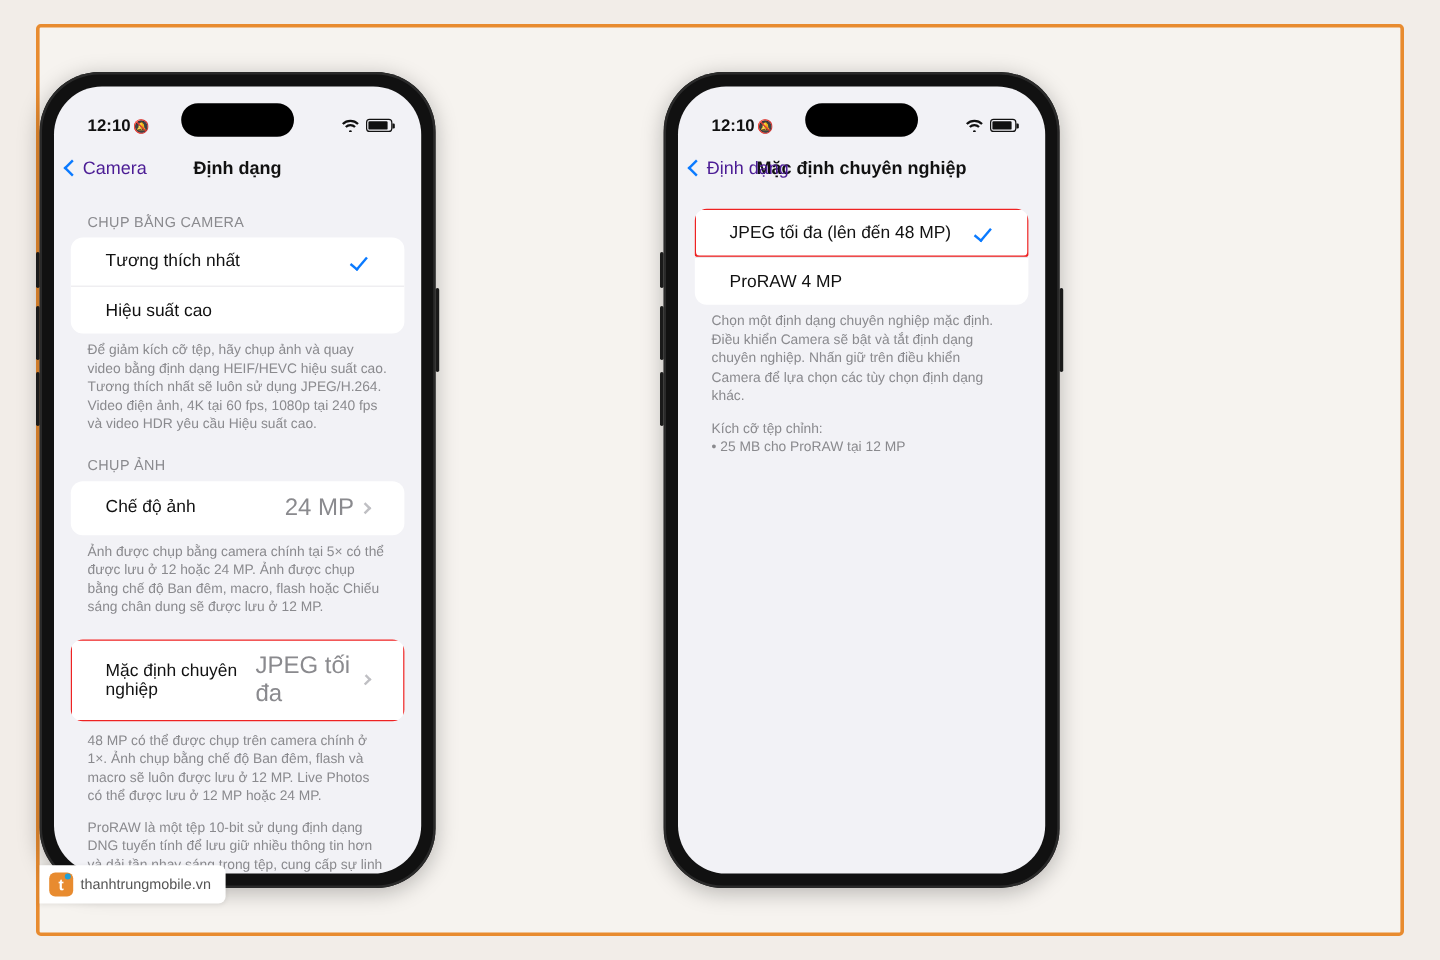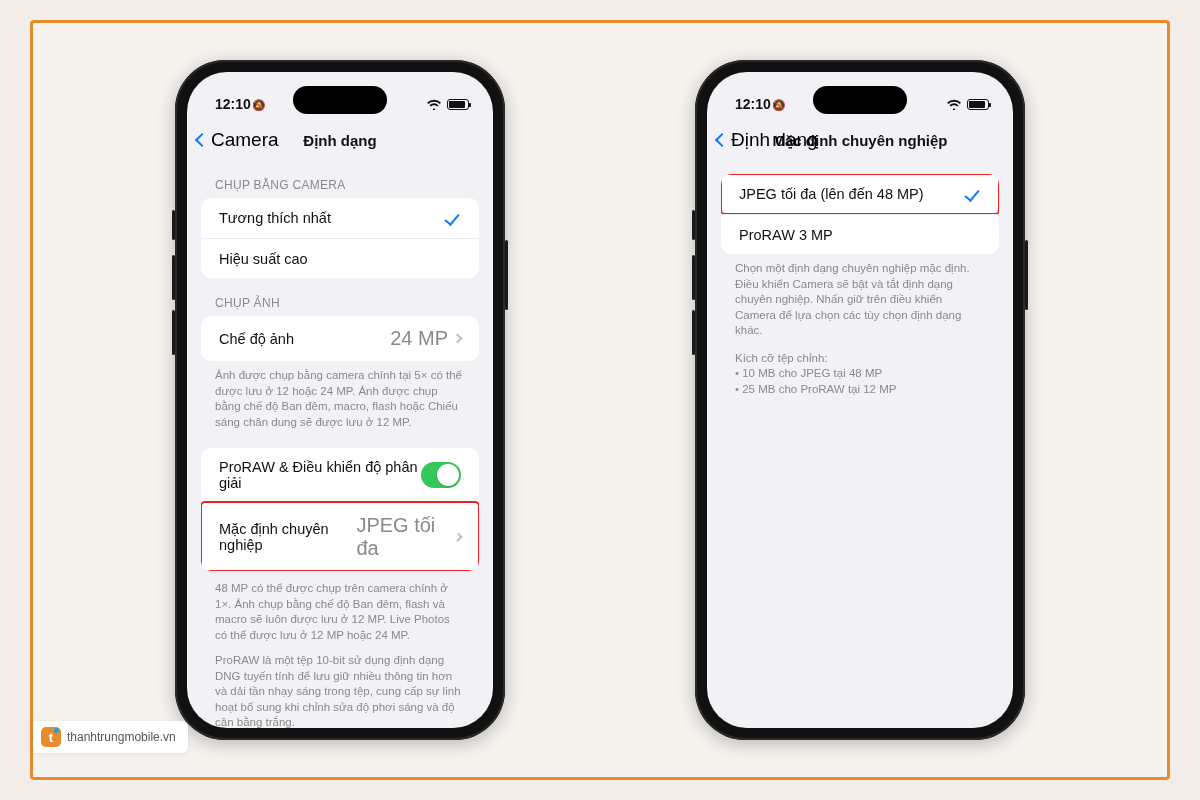--- a/index.html
+++ b/index.html
@@ -15,7 +15,7 @@
     background: #f6f3ef;
     border: 3px solid #e88b2f;
     border-radius: 4px;
-    display: flex; align-items: center; justify-content: center; gap: 190px;
+    display: flex; align-items: center; gap: 190px;
     position: relative;
   }
   .phone {

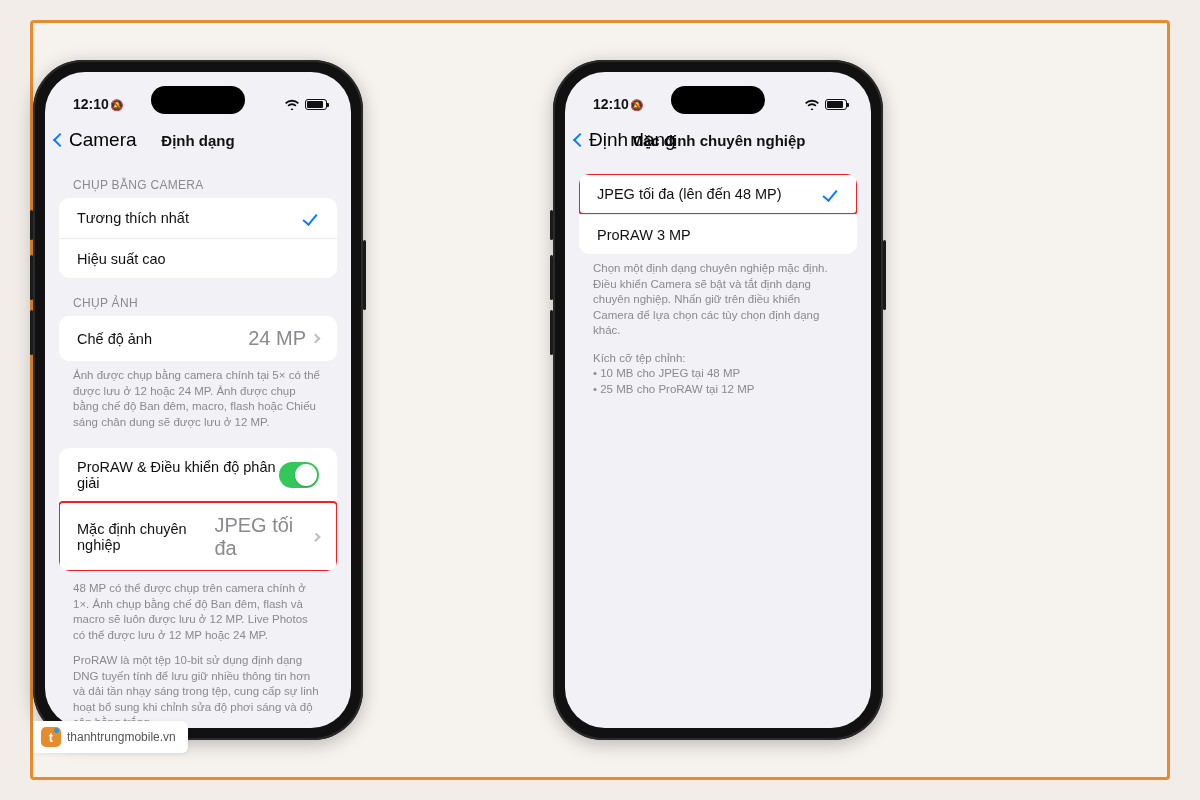--- a/index.html
+++ b/index.html
@@ -58,7 +58,7 @@
   }
   .back {
     position:absolute; left:10px; display:flex; align-items:center;
-    color:#000000; font-size:19px; gap:2px; cursor:pointer;
+    color:#4c1d95; font-size:15px; gap:2px; cursor:pointer;
   }
   .chev { width:10px;height:10px;border-left:2px solid #0a7aff;border-bottom:2px solid #0a7aff;transform:rotate(45deg);margin-right:2px;}
   .title { font-size:15px; font-weight:600; color:#111; text-align:center;}

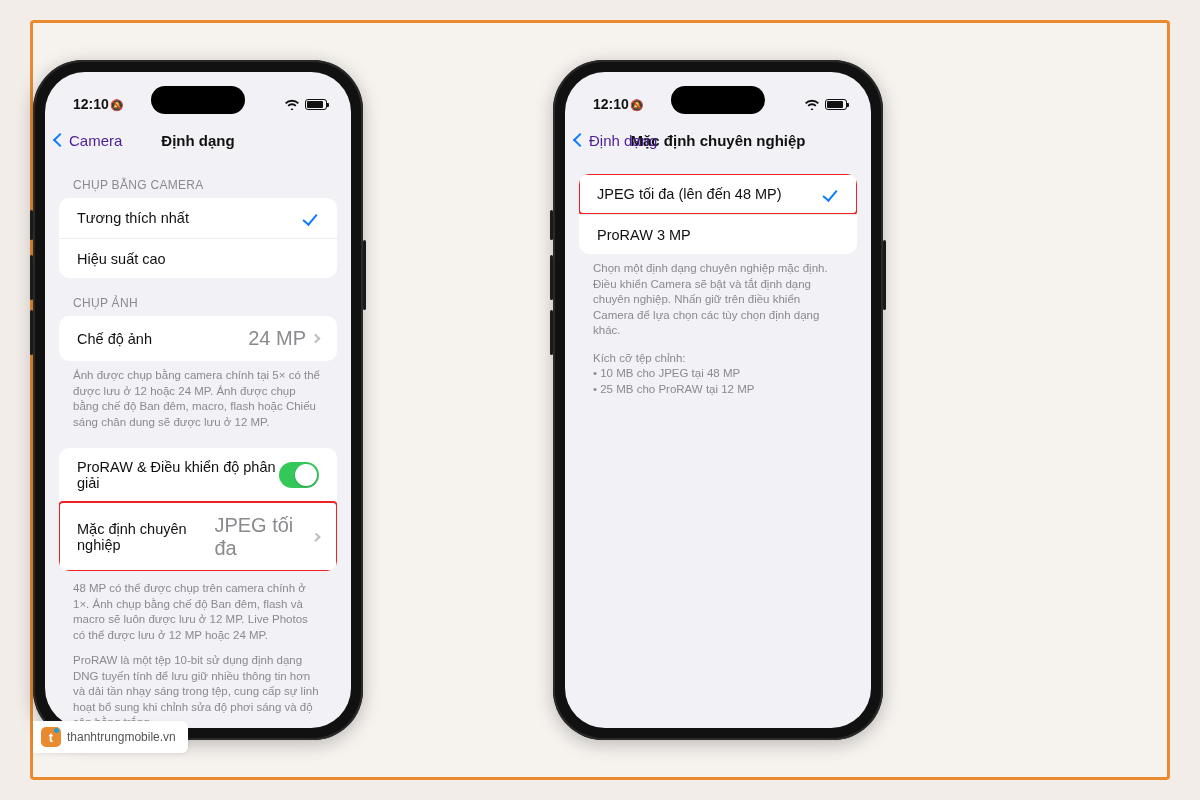--- a/index.html
+++ b/index.html
@@ -65,7 +65,7 @@
   .content { padding: 0 14px 20px; height: calc(100% - 88px); overflow:hidden; }
   .group-label { font-size:12px; color:#8a8a8e; text-transform:uppercase; padding: 18px 14px 6px; letter-spacing:0.3px;}
   .card { background:#fff; border-radius:10px; overflow:hidden; }
-  .row { display:flex; align-items:center; justify-content:space-between; padding:11px 18px; font-size:14.5px; color:#111; min-height:40px; position:relative;}
+  .row { display:flex; align-items:center; justify-content:space-between; padding:11px 29px; font-size:14.5px; color:#111; min-height:40px; position:relative;}
   .row + .row { border-top:1px solid #eceaee; }
   .row .right { display:flex; align-items:center; gap:6px; color:#8a8a8e; font-size:20px;}
   .chev-r { width:7px;height:7px;border-right:2px solid #bfbfc3;border-top:2px solid #bfbfc3;transform:rotate(45deg);}

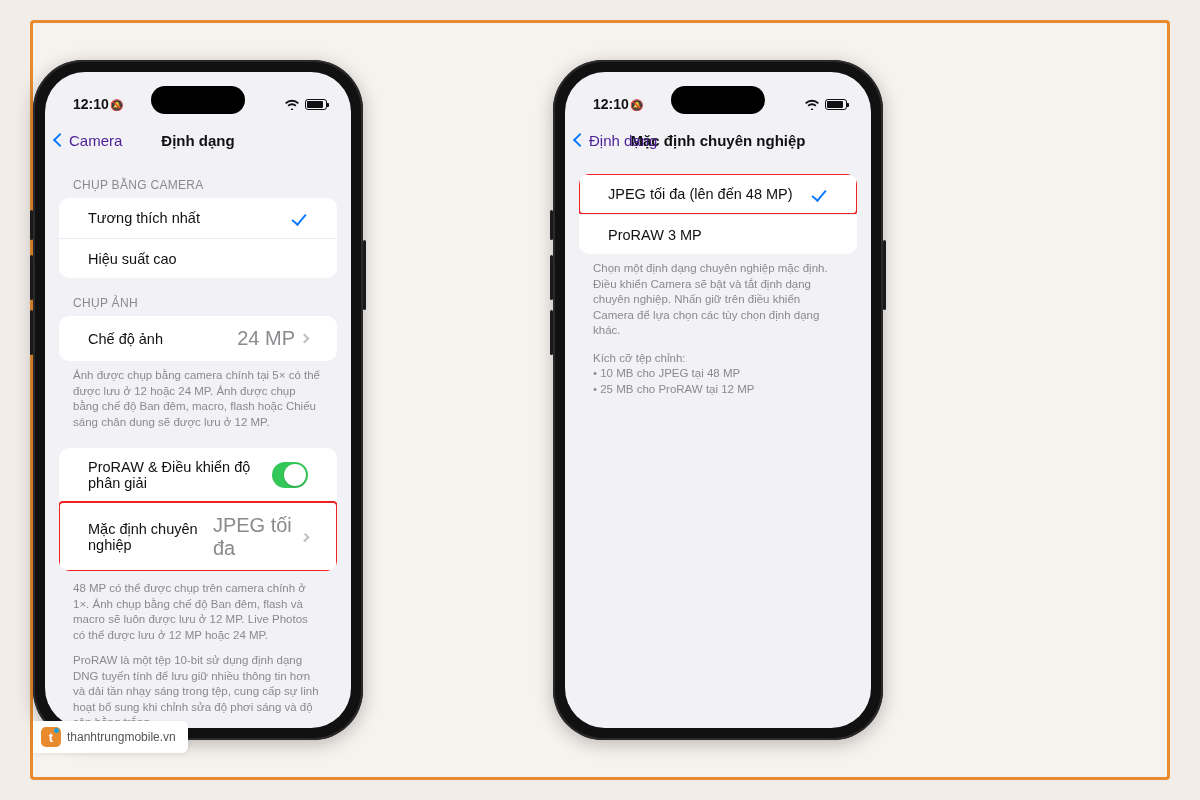--- a/index.html
+++ b/index.html
@@ -182,7 +182,7 @@
             <span class="check"></span>
           </div>
           <div class="row">
-            <span>ProRAW 3 MP</span>
+            <span>ProRAW 4 MP</span>
           </div>
         </div>
         <div class="footer-text">Chọn một định dạng chuyên nghiệp mặc định. Điều khiển Camera sẽ bật và tắt định dạng chuyên nghiệp. Nhấn giữ trên điều khiển Camera để lựa chọn các tùy chọn định dạng khác.</div>

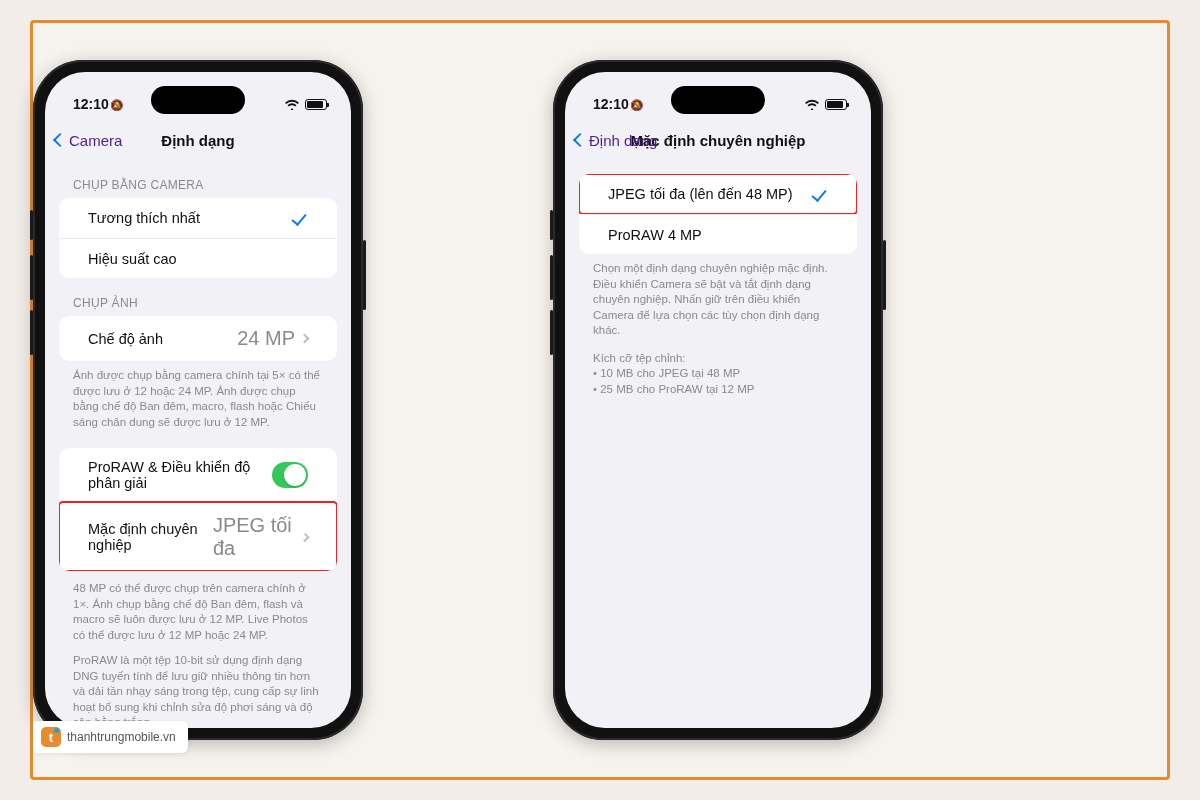--- a/index.html
+++ b/index.html
@@ -119,6 +119,7 @@
             <span>Hiệu suất cao</span>
           </div>
         </div>
+        <div class="footer-text">Để giảm kích cỡ tệp, hãy chụp ảnh và quay video bằng định dạng HEIF/HEVC hiệu suất cao. Tương thích nhất sẽ luôn sử dụng JPEG/H.264. Video điện ảnh, 4K tại 60 fps, 1080p tại 240 fps và video HDR yêu cầu Hiệu suất cao.</div>
 
         <div class="group-label">CHỤP ẢNH</div>
         <div class="card">

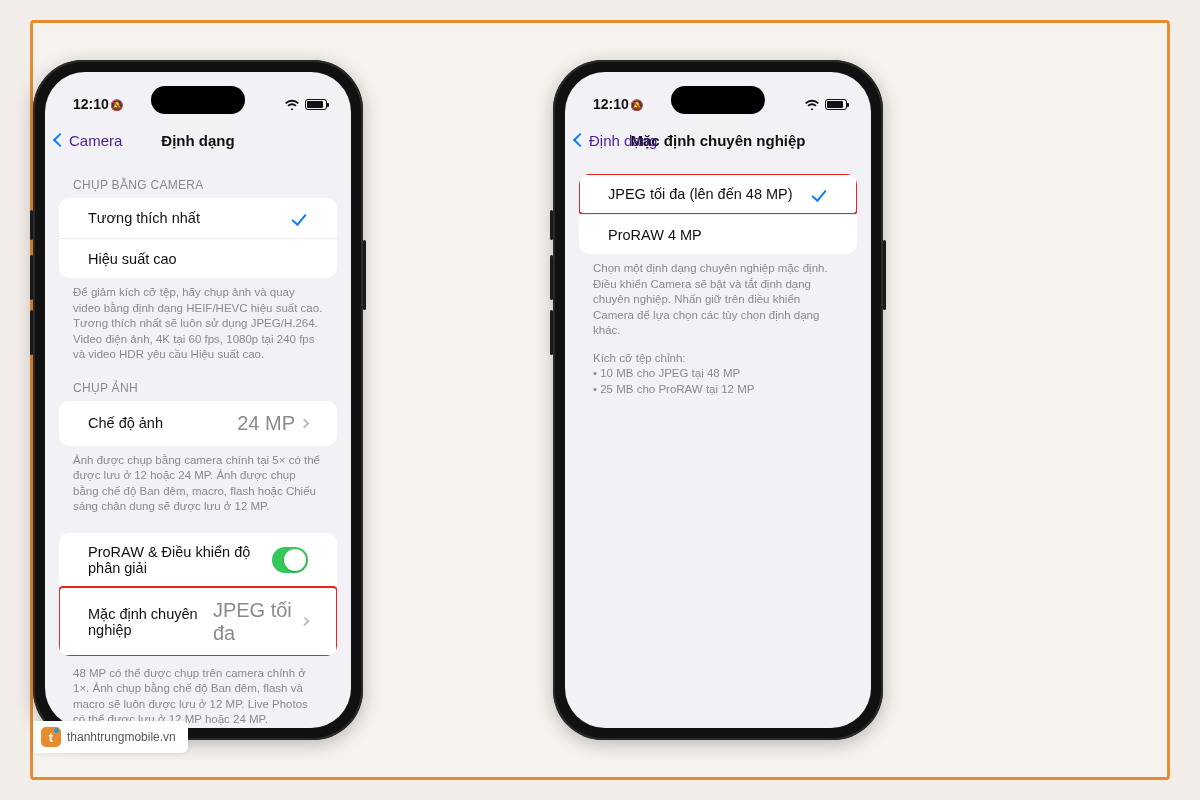--- a/index.html
+++ b/index.html
@@ -189,7 +189,6 @@
         <div class="footer-text">Chọn một định dạng chuyên nghiệp mặc định. Điều khiển Camera sẽ bật và tắt định dạng chuyên nghiệp. Nhấn giữ trên điều khiển Camera để lựa chọn các tùy chọn định dạng khác.</div>
         <div class="footer-text" style="padding-top:12px">
           <div>Kích cỡ tệp chỉnh:</div>
-          <div>• 10 MB cho JPEG tại 48 MP</div>
           <div>• 25 MB cho ProRAW tại 12 MP</div>
         </div>
       </div>

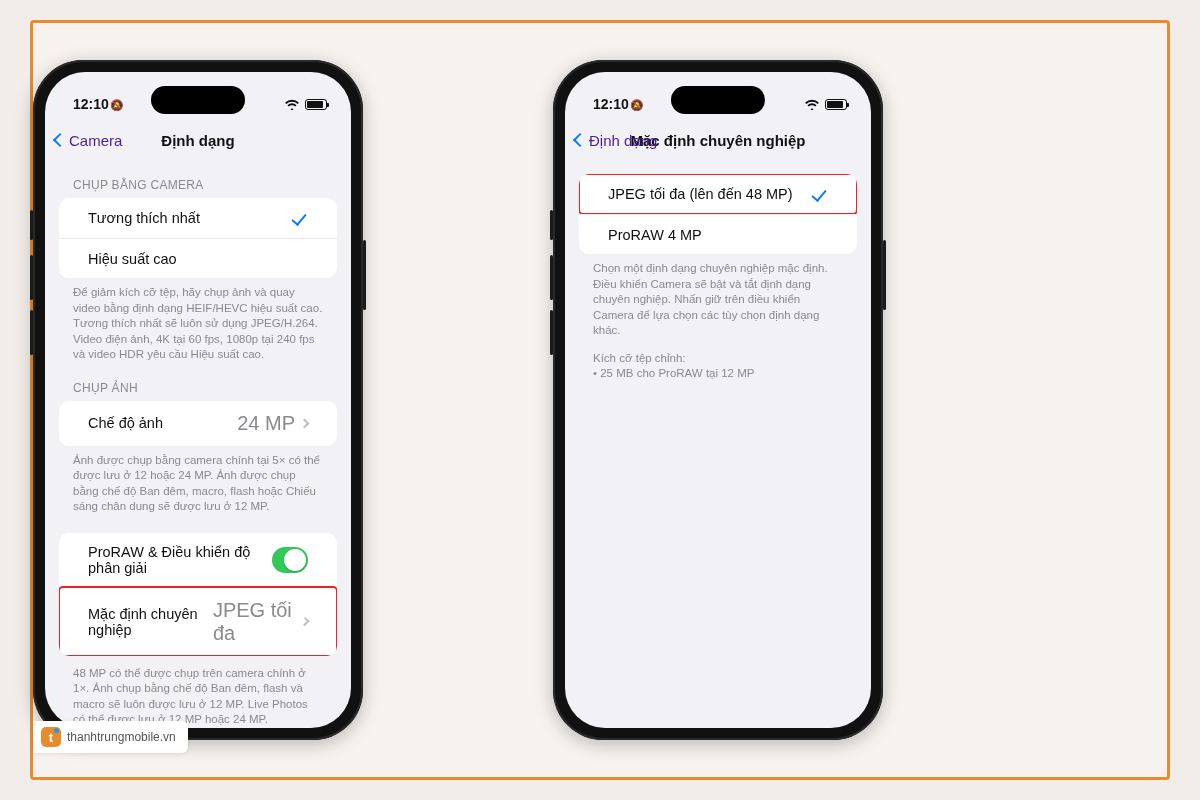--- a/index.html
+++ b/index.html
@@ -134,10 +134,6 @@
         <div class="footer-text">Ảnh được chụp bằng camera chính tại 5× có thể được lưu ở 12 hoặc 24 MP. Ảnh được chụp bằng chế độ Ban đêm, macro, flash hoặc Chiếu sáng chân dung sẽ được lưu ở 12 MP.</div>
 
         <div class="card" style="margin-top:18px;">
-          <div class="row">
-            <span>ProRAW &amp; Điều khiển độ phân giải</span>
-            <span class="toggle"></span>
-          </div>
           <div class="row highlight">
             <span>Mặc định chuyên nghiệp</span>
             <span class="right">

